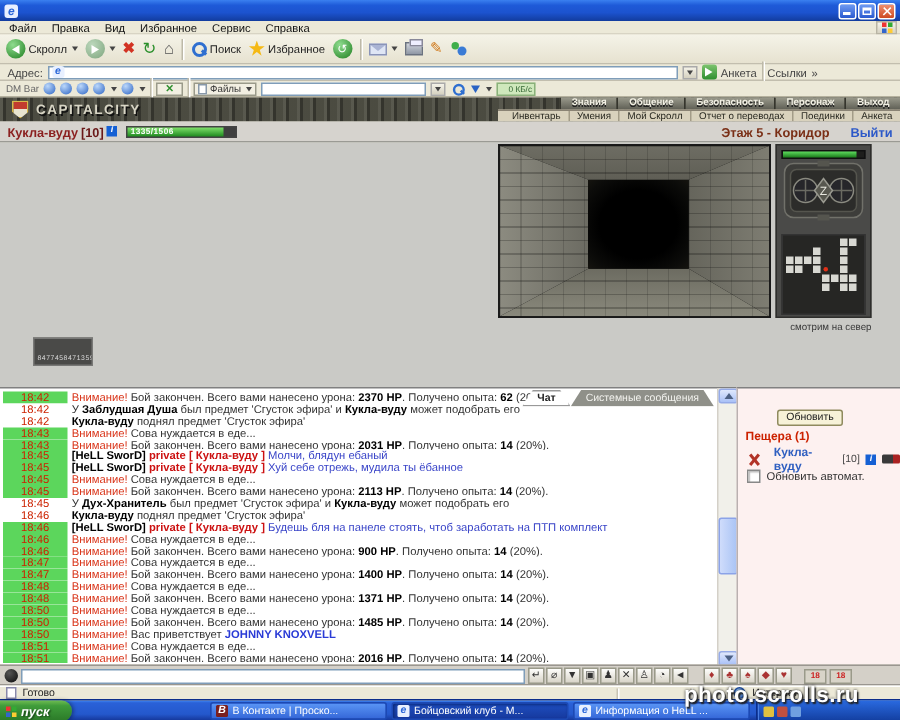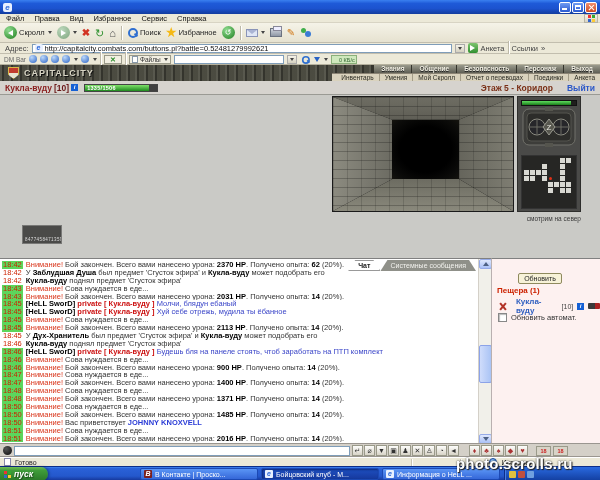--- a/index.html
+++ b/index.html
@@ -279,7 +279,6 @@
     <span>Адрес:</span>
     <span id="addr-input">
       <span class="ieicon" style="width:8px;height:8px;font-size:7px;line-height:8px">e</span>
-      <span class="nw">http://capitalcity.combats.com/buttons.pl?battle=0.52481279992621</span>
     </span>
     <span class="ddbtn">
         <span class="dd"></span>

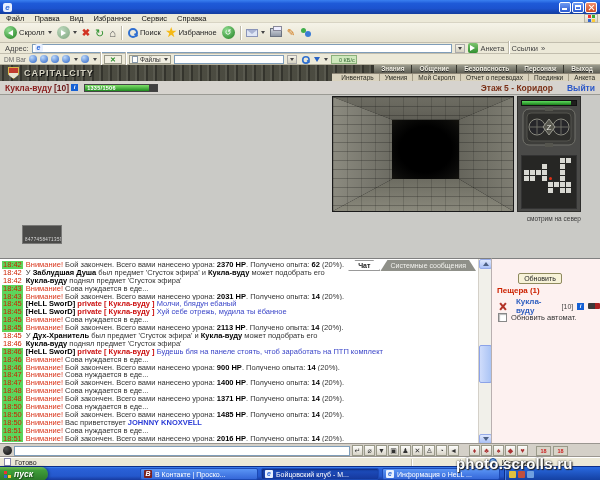--- a/index.html
+++ b/index.html
@@ -121,7 +121,7 @@
   #chatwrap{left:0;top:258px;width:491px;height:185px;background:#fff;border-top:1px solid #808080}
   #chatlines{position:absolute;left:2px;top:2px;right:14px;bottom:0;overflow:hidden}
   .chat-line{height:7.9px;line-height:7.9px;font-size:7.5px;white-space:nowrap;overflow:hidden}
-  .c-time,.c-hl{color:#cc2200;margin-right:3px;padding:0 1px}
+  .c-time,.c-hl{color:#cc2200;margin-right:3px;padding:0 12px}
   .c-hl{background:#5cd65c}
   .c-alert{color:#d9351a}
   .c-text{color:#333}

